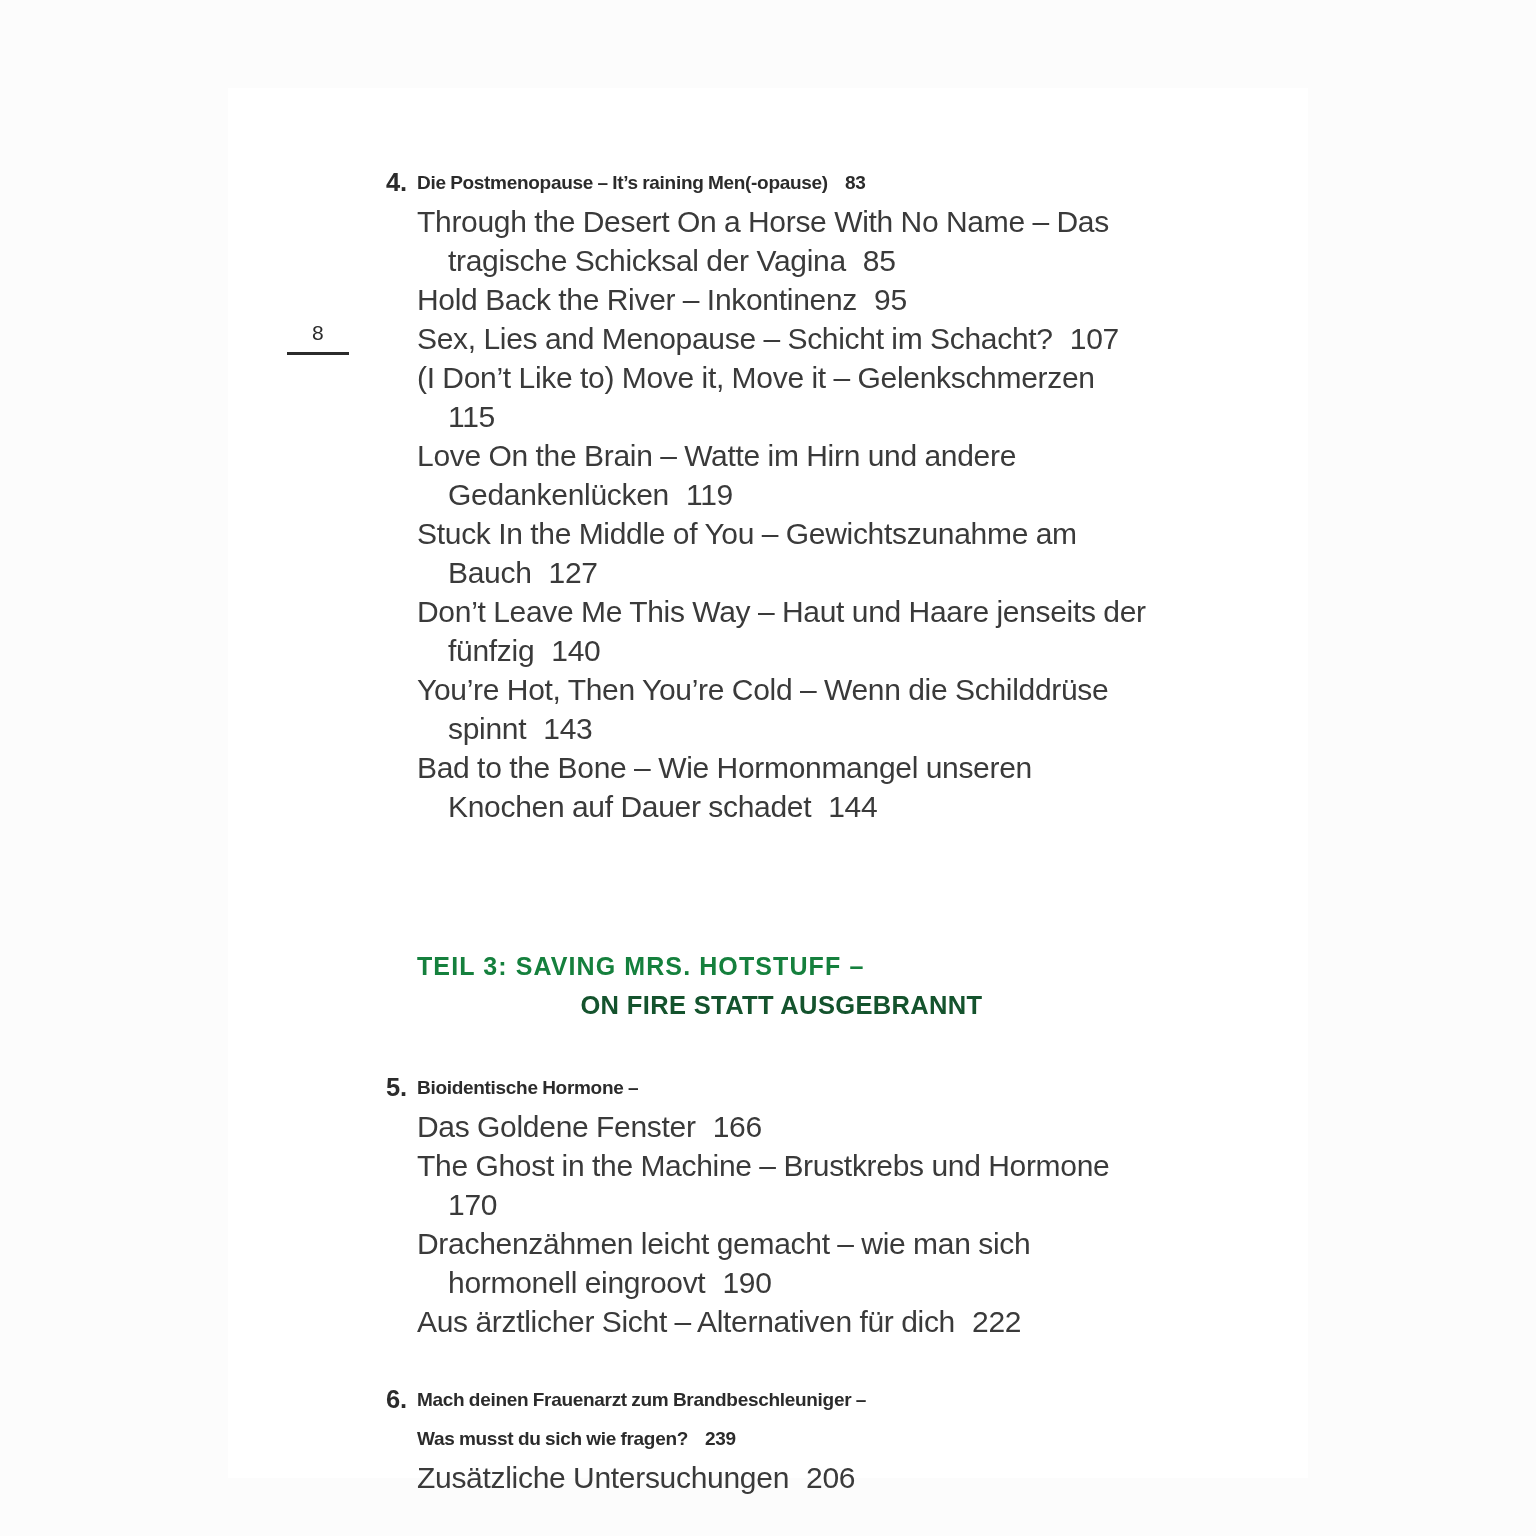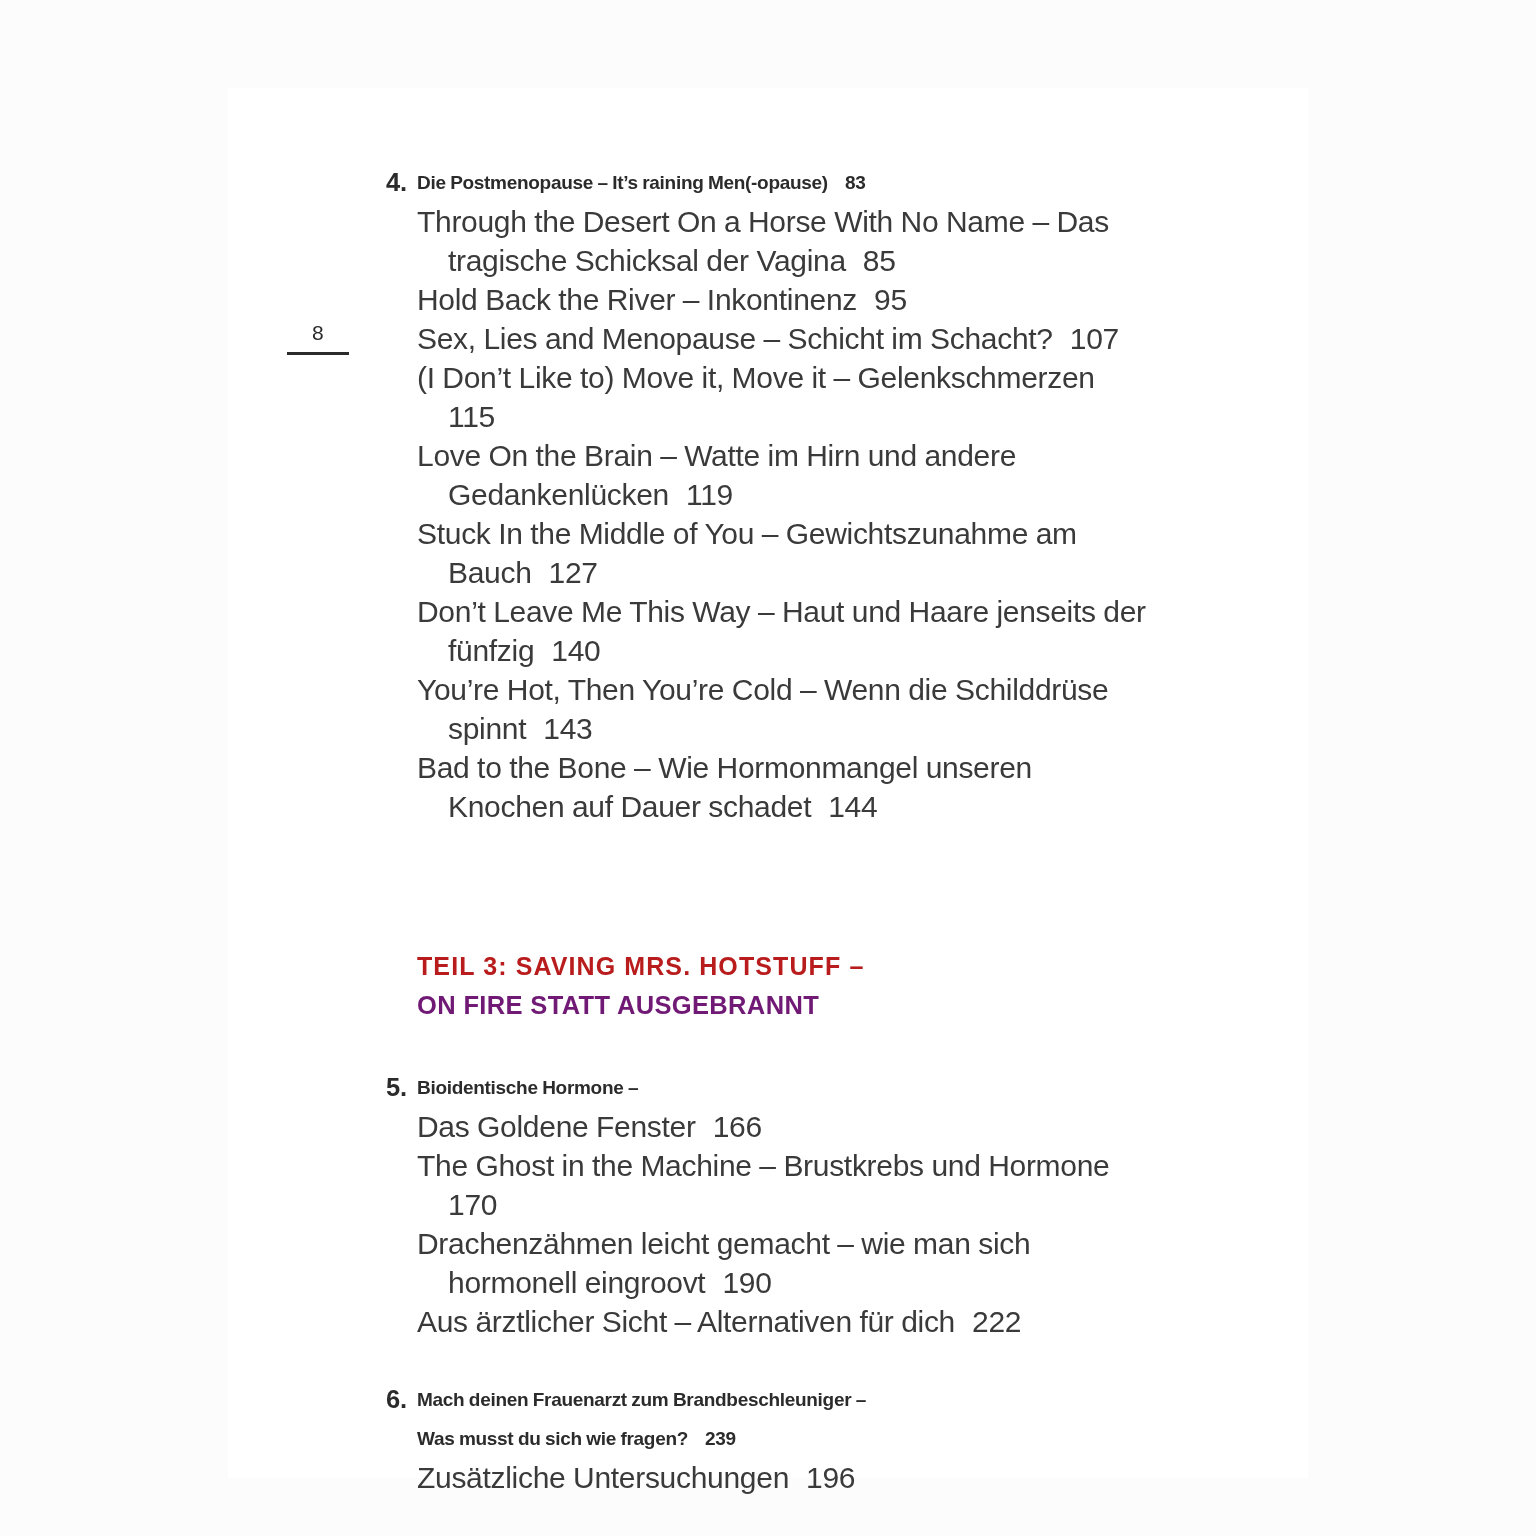--- a/index.html
+++ b/index.html
@@ -107,7 +107,7 @@
     font-size: 25px;
     line-height: 40px;
     letter-spacing: 1.1px;
-    color: #b91c1c;
+    color: #15803d;
   }
   .part-heading .line2 {
     font-weight: bold;

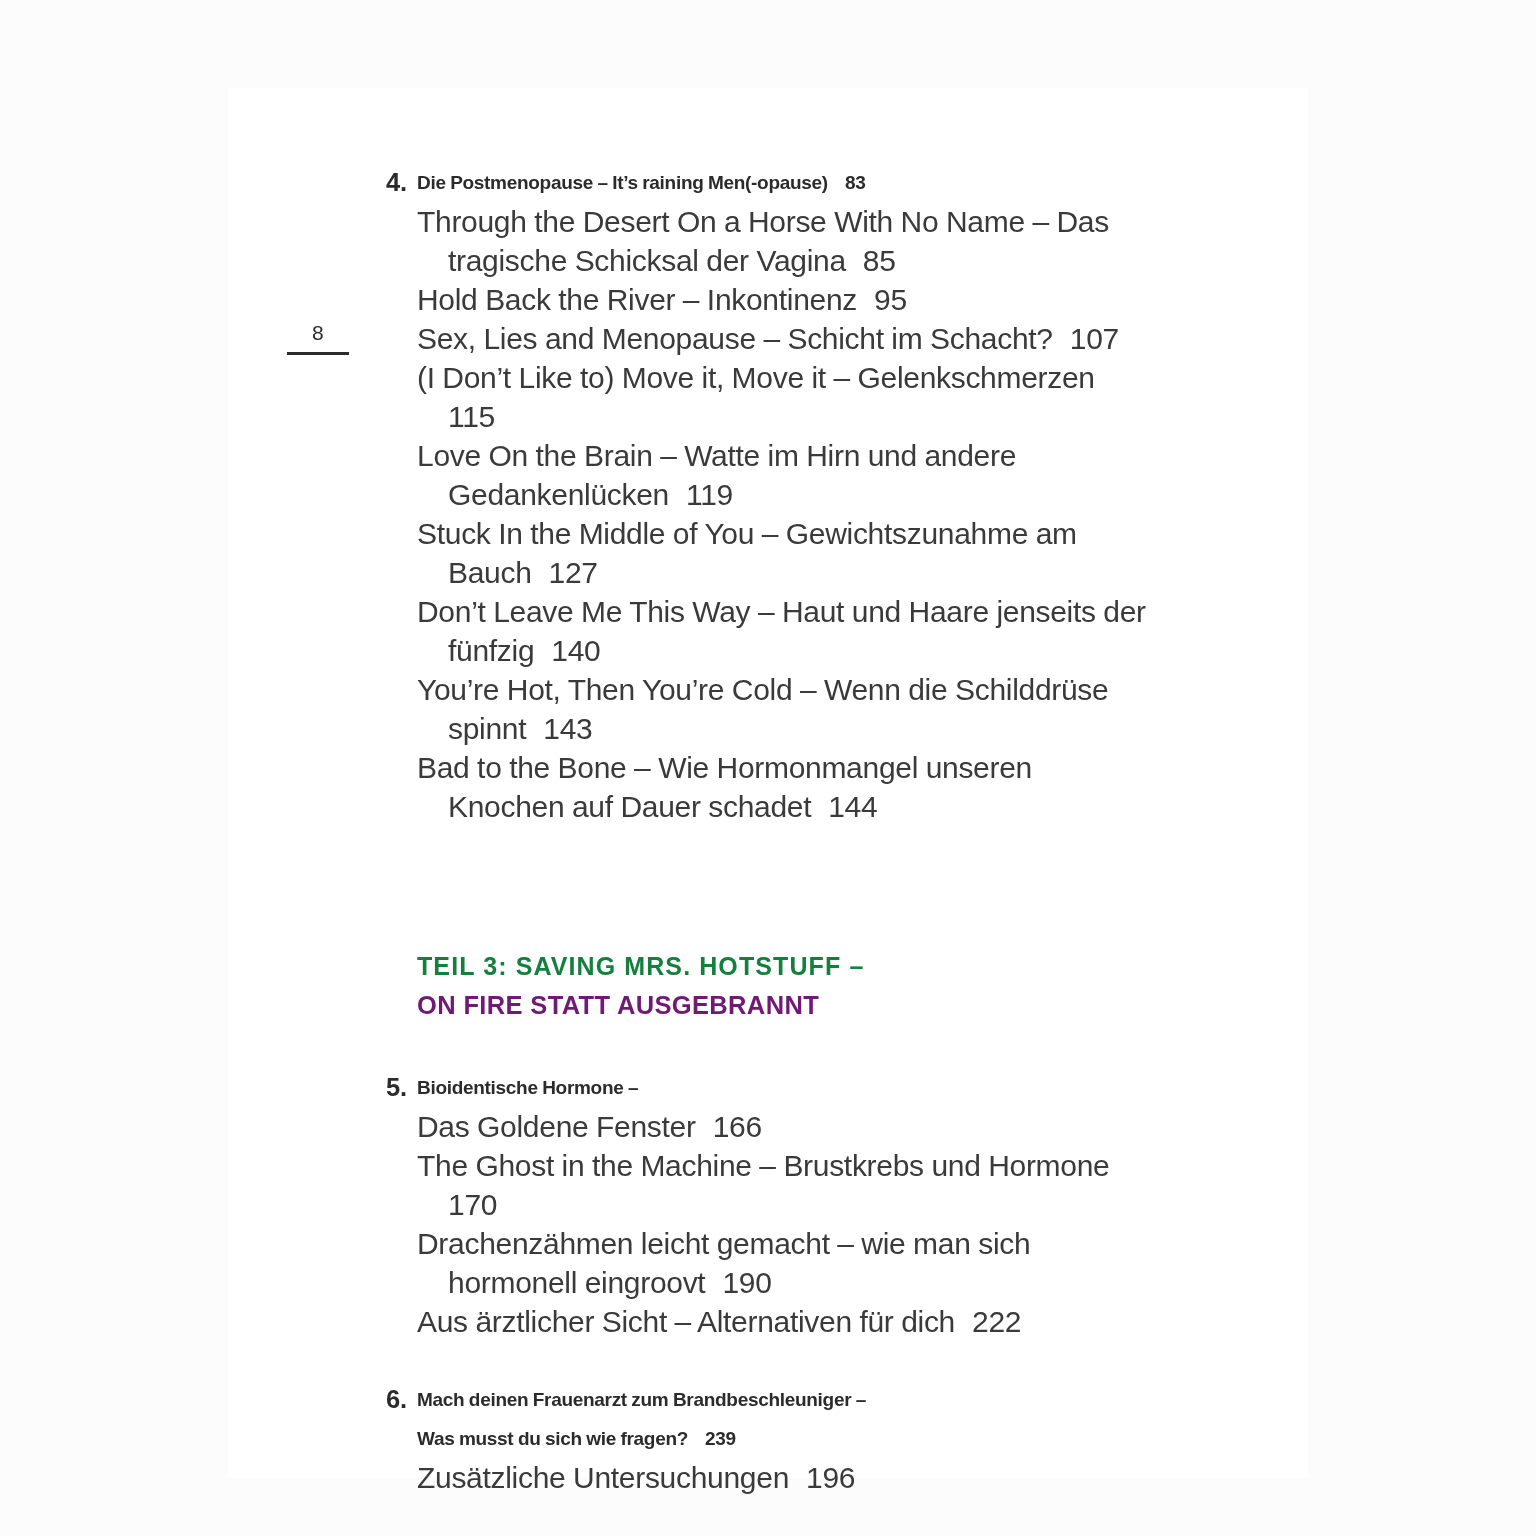--- a/index.html
+++ b/index.html
@@ -114,7 +114,8 @@
     font-size: 25.5px;
     line-height: 38px;
     letter-spacing: 0.35px;
-    color: #701a75;
+    color: #14532d;
+    text-align: center;
   }
 
   

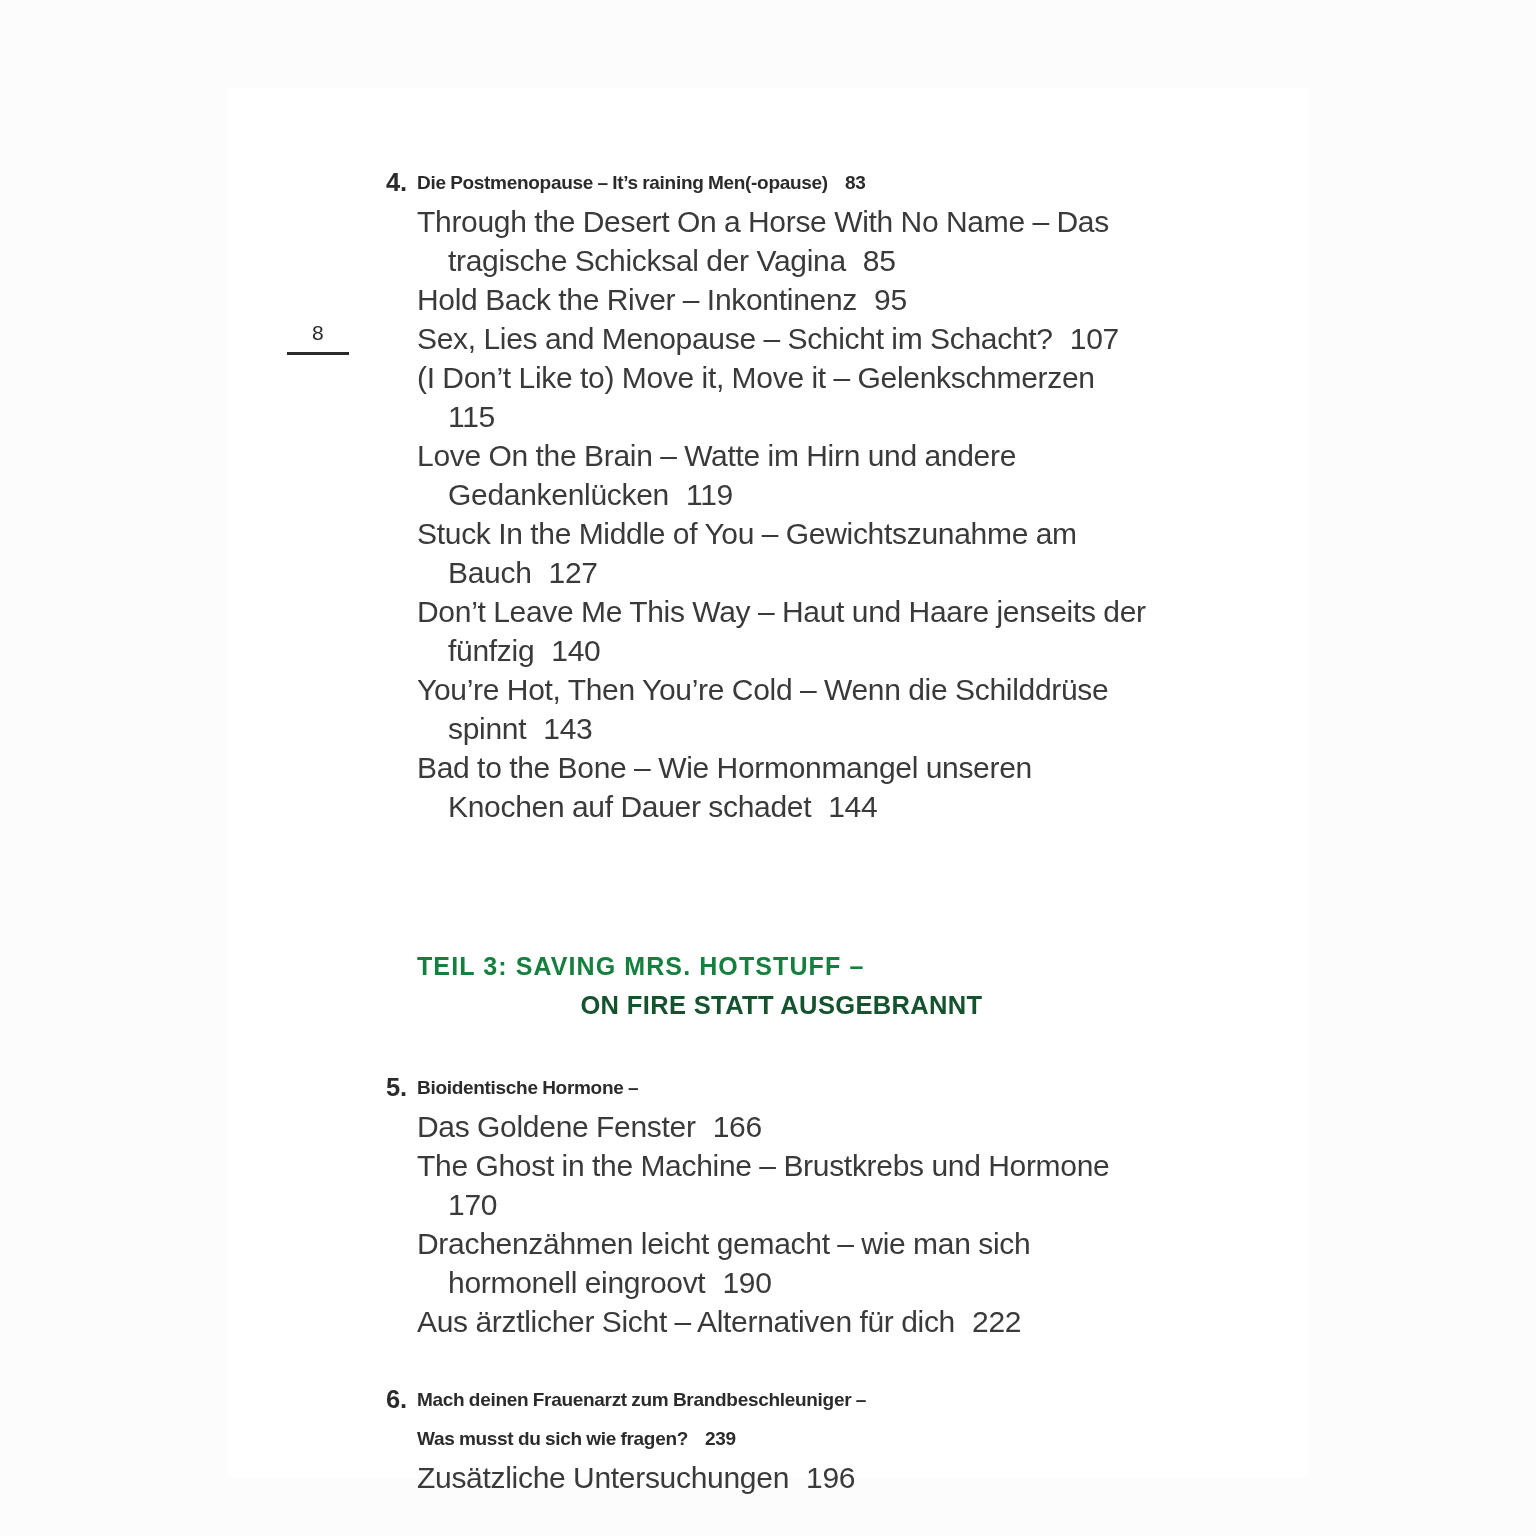--- a/index.html
+++ b/index.html
@@ -187,7 +187,7 @@
     </div>
   </div>
 
-  <div class="entry"><span>Zusätzliche Untersuchungen</span><span class="gap"></span><span class="pageno">196</span></div>
+  <div class="entry"><span>Zusätzliche Untersuchungen</span><span class="gap"></span><span class="pageno">206</span></div>
 
 </div>
 

